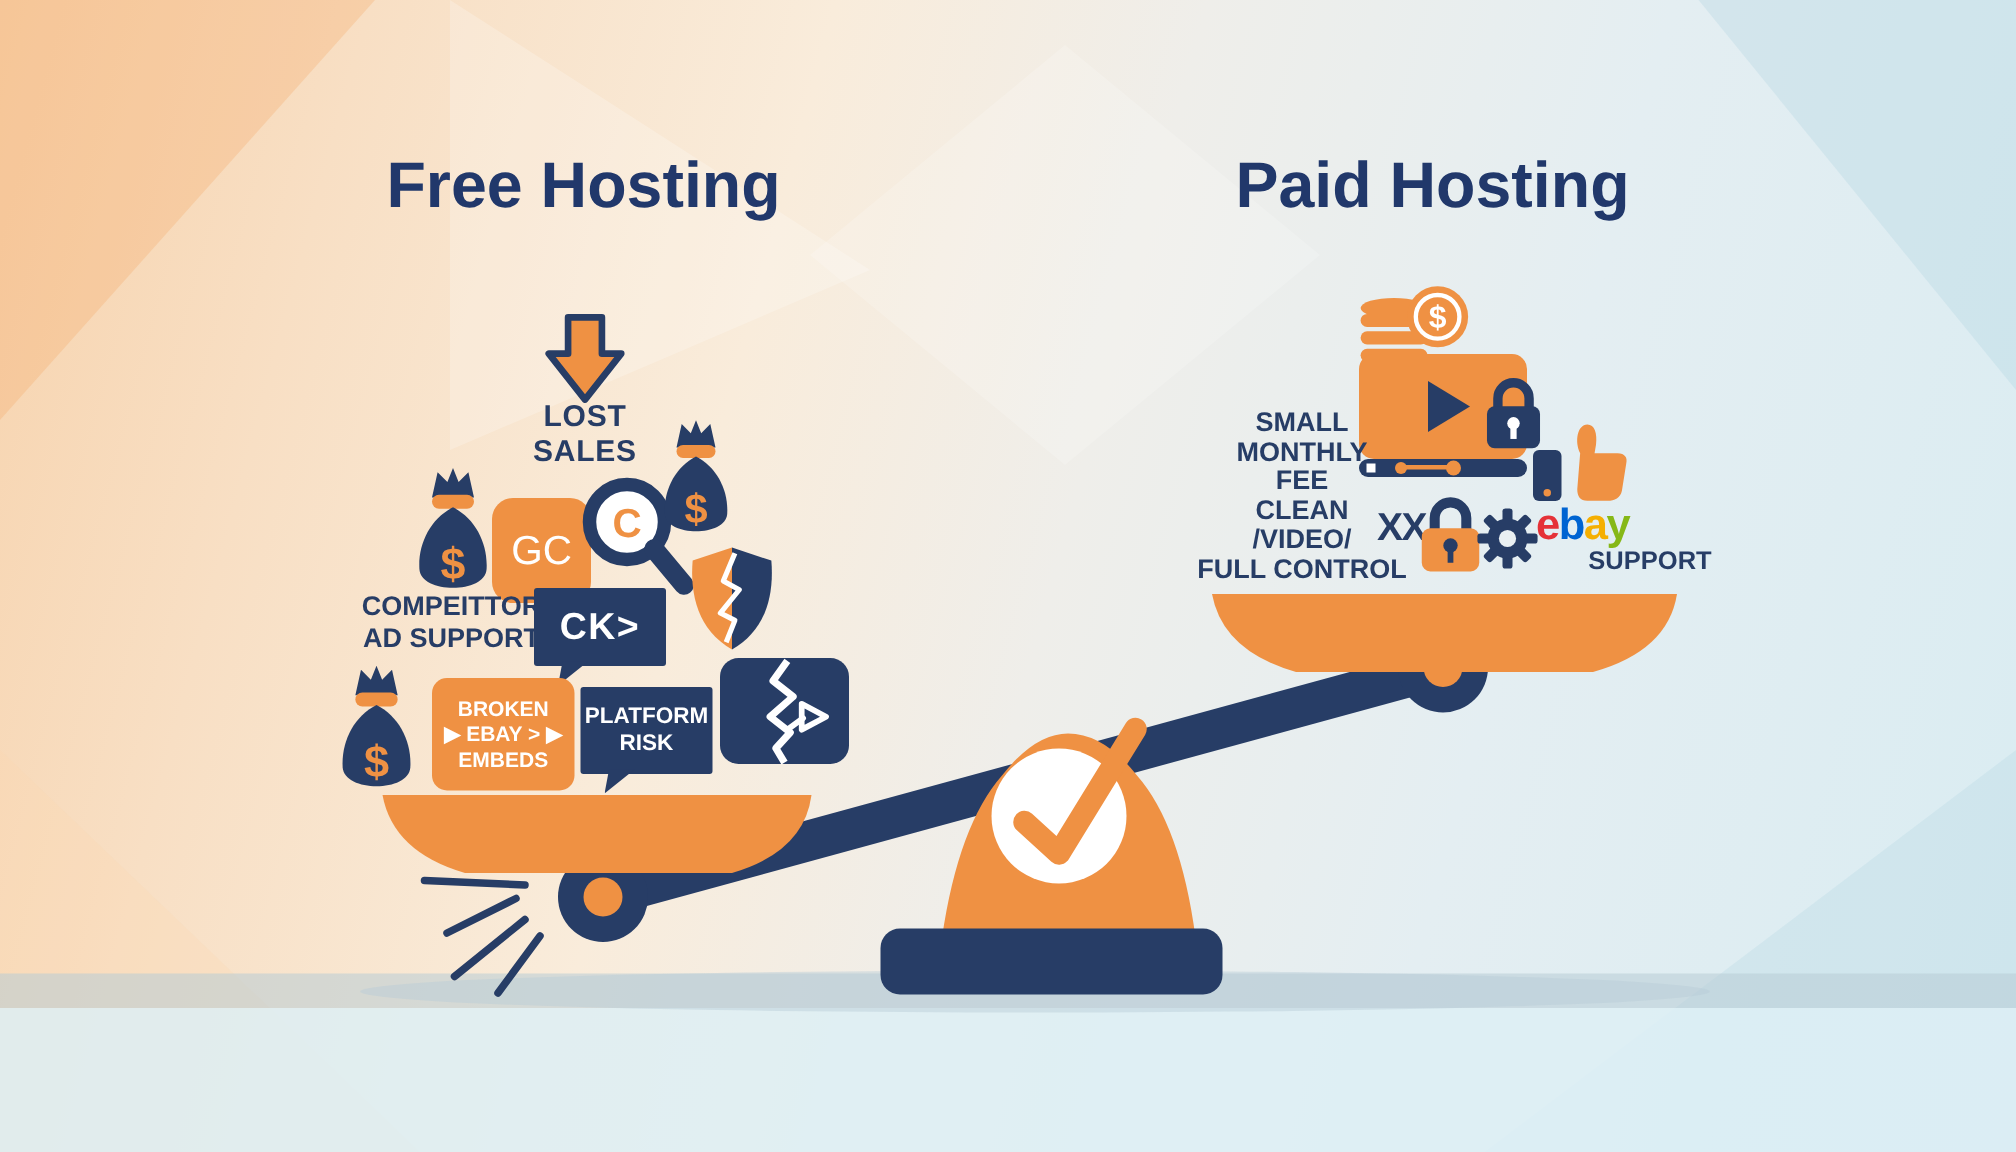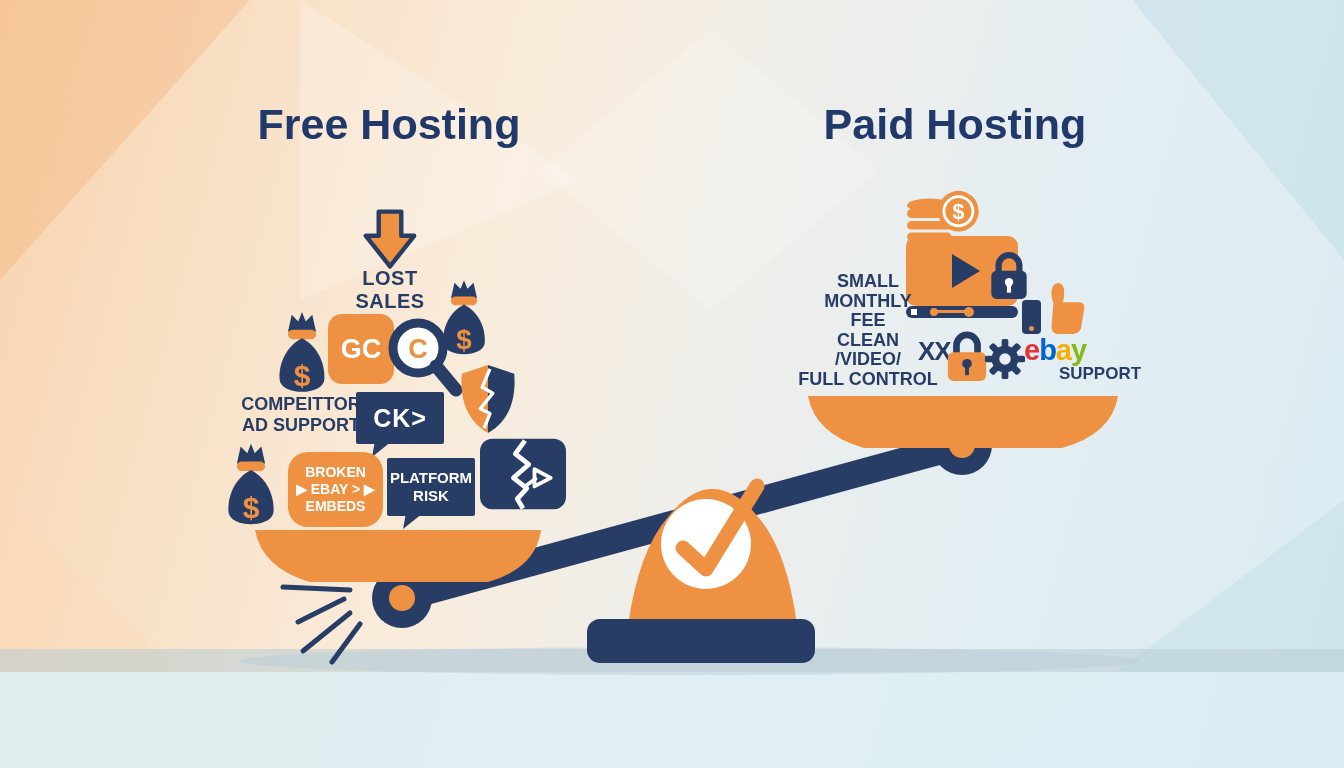--- a/index.html
+++ b/index.html
@@ -32,8 +32,8 @@
   .lost-sales{left:329px;top:267px;width:122px;text-align:center;font-size:20px;letter-spacing:.5px}
   .arrow-wrap{left:361px;top:206px;width:58px;height:66px}
 
-  .gc-box{left:328px;top:314px;width:66px;height:70px;background:var(--orange);border-radius:14px;
-    display:flex;align-items:center;justify-content:center;color:var(--white);font-weight:bold;font-size:27px}
+  .gc-box{left:328px;top:332px;width:66px;height:70px;background:var(--orange);border-radius:14px;
+    display:flex;align-items:center;justify-content:center;color:var(--white);font-weight:normal;font-size:27px}
   .competitor{left:240px;top:394px;width:122px;text-align:center;font-size:18px;line-height:21px}
   .bubble{background:var(--navy);border-radius:2px;color:var(--white);font-weight:bold;
     display:flex;flex-direction:column;align-items:center;justify-content:center}

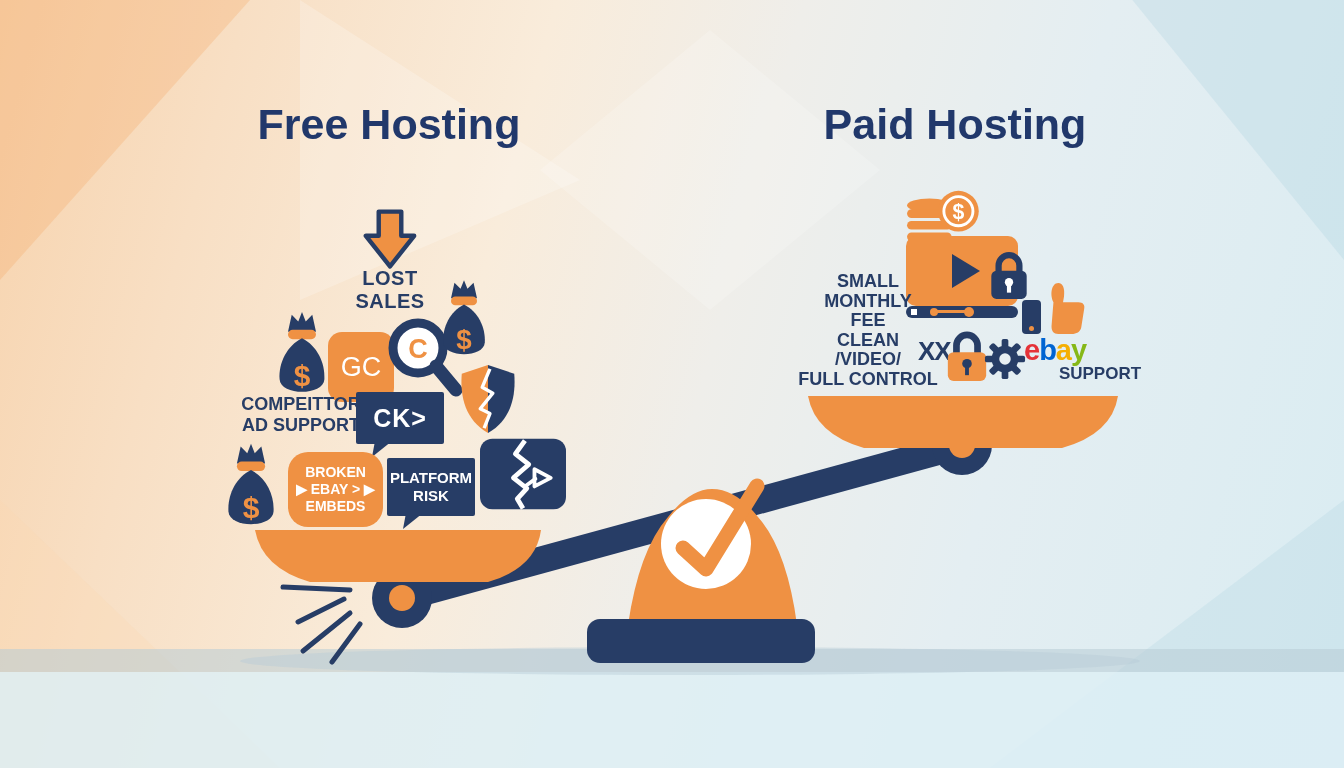--- a/index.html
+++ b/index.html
@@ -41,7 +41,7 @@
     clip-path:polygon(0 100%,15% 0,100% 0)}
   .ck-bubble{left:356px;top:392px;width:88px;height:52px;font-size:25px;letter-spacing:1px}
   .platform-bubble{left:387px;top:458px;width:88px;height:58px;font-size:15px;line-height:18px}
-  .broken-box{left:288px;top:452px;width:95px;height:75px;background:var(--orange);border-radius:20px;
+  .broken-box{left:288px;top:452px;width:95px;height:75px;background:var(--orange);border-radius:10px;
     color:var(--white);font-weight:bold;font-size:14px;line-height:17px;display:flex;flex-direction:column;
     align-items:center;justify-content:center;text-align:right}
 

